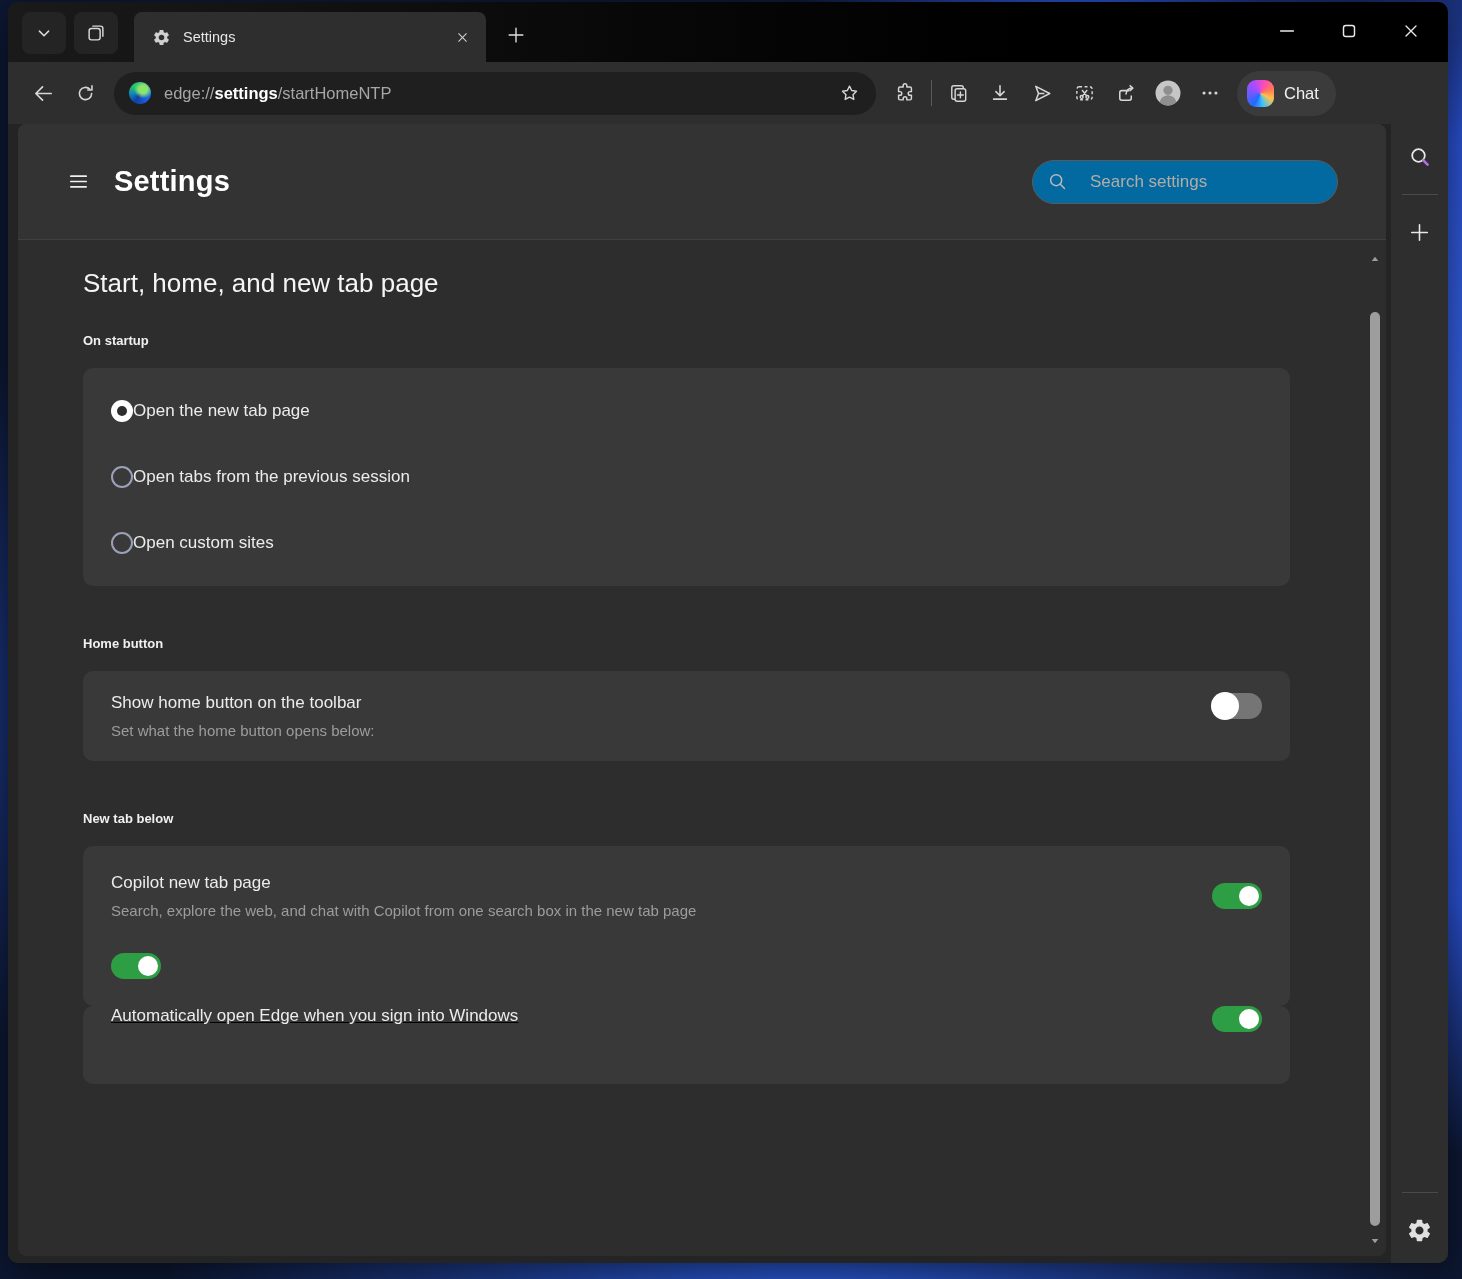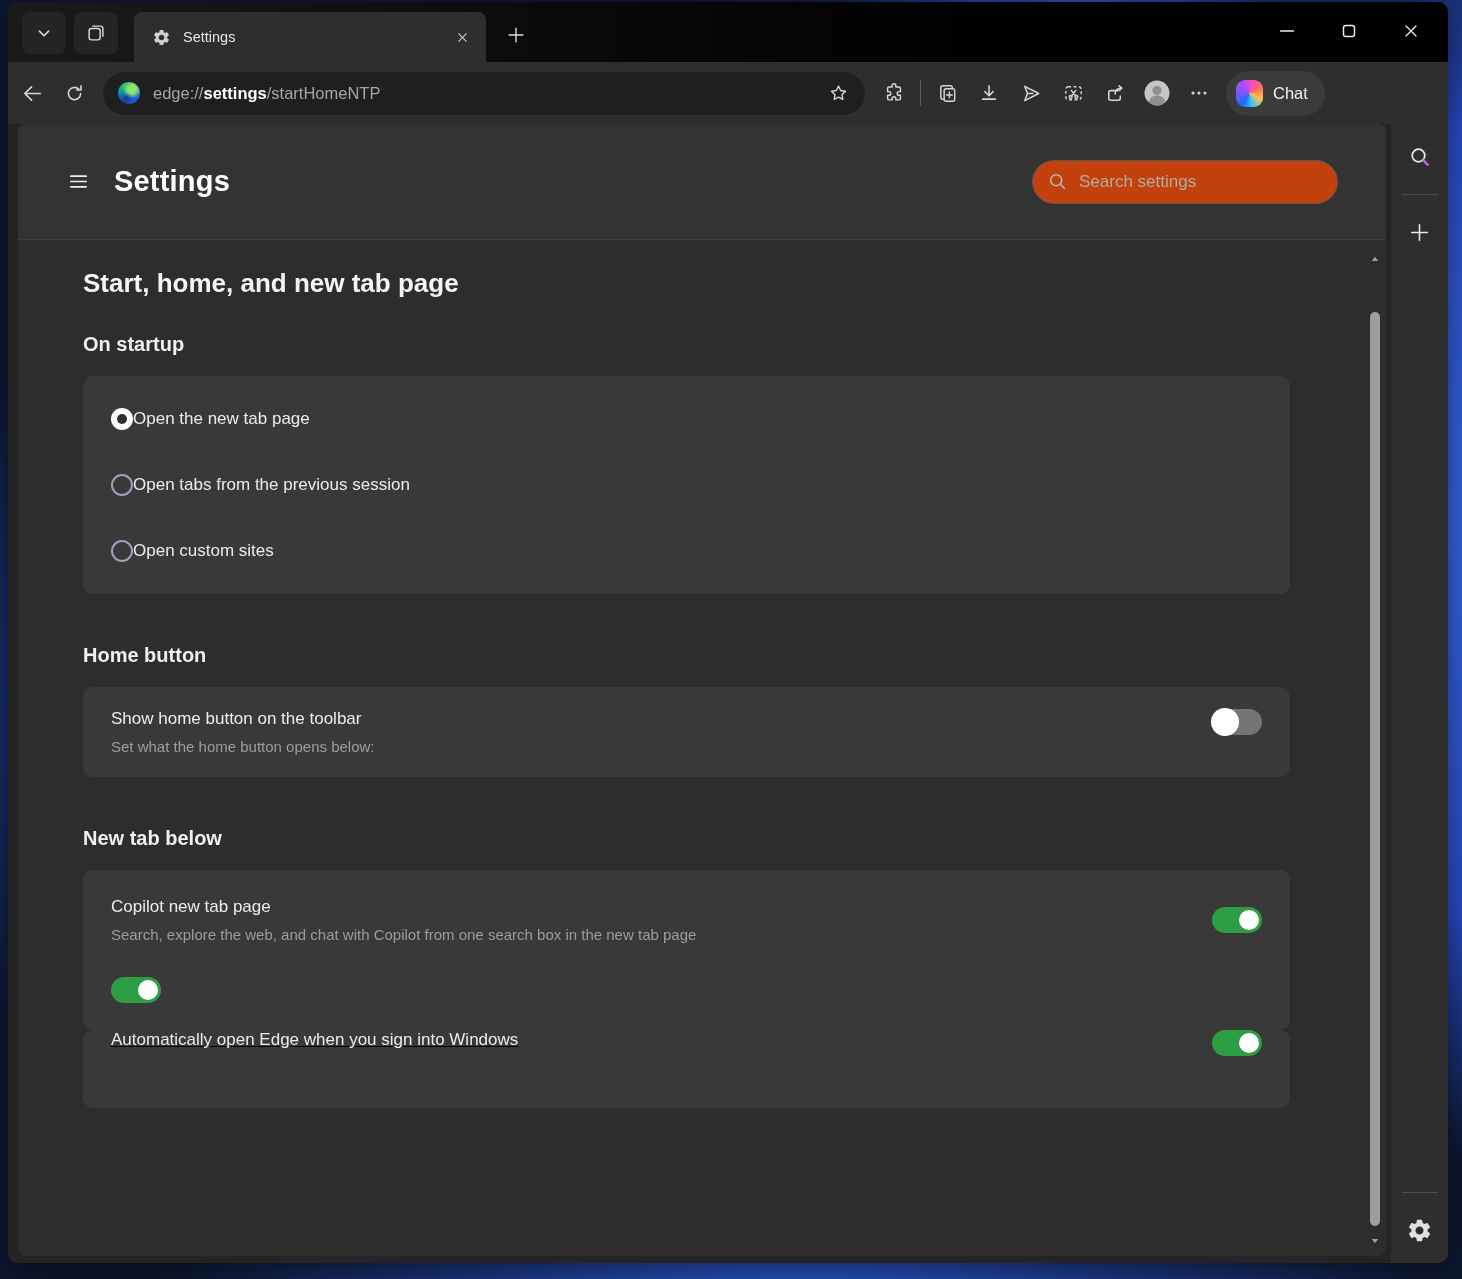--- a/index.html
+++ b/index.html
@@ -51,7 +51,7 @@
   
   .toolbar {
     height:62px; flex:none; background:#2e2e2e;
-    display:flex; align-items:center; padding:0 10px 0 3px;
+    display:flex; align-items:center; padding:0 10px 0 14px;
   }
   .tb-btn {
     width:42px; height:40px; border-radius:8px; flex:none;

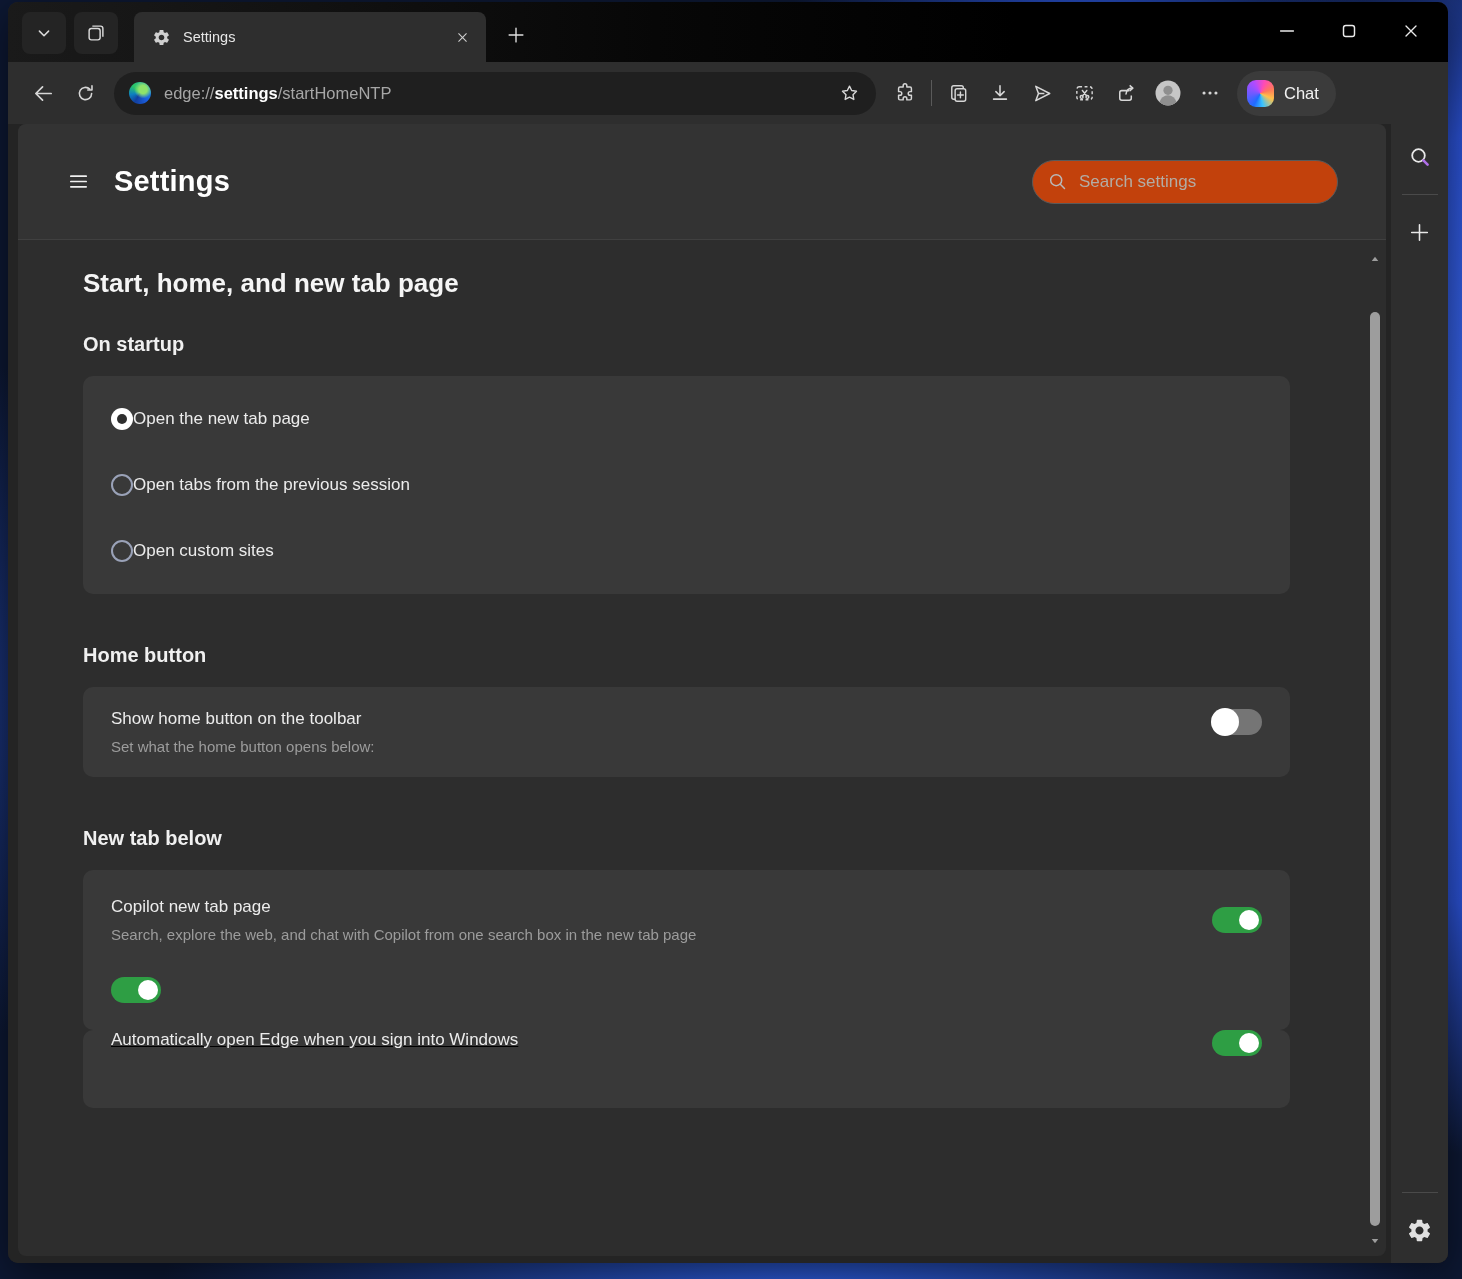--- a/index.html
+++ b/index.html
@@ -96,8 +96,8 @@
   .settings-title { font-size:29px; font-weight:700; color:#ffffff; letter-spacing:.2px; }
   .hd-spacer { flex:1; }
   .searchbox {
-    width:306px; height:44px; border:1px solid #5a5a5a; border-radius:22px; background:#c2410c;
-    display:flex; align-items:center; padding:0 14px; gap:11px; color:#b9b9b9;
+    width:306px; height:44px; border:1px solid #5a5a5a; border-radius:22px; background:#0369a1;
+    display:flex; align-items:center; padding:0 14px; gap:22px; color:#b9b9b9;
   }
   .searchbox input {
     flex:1; background:transparent; border:none; outline:none;

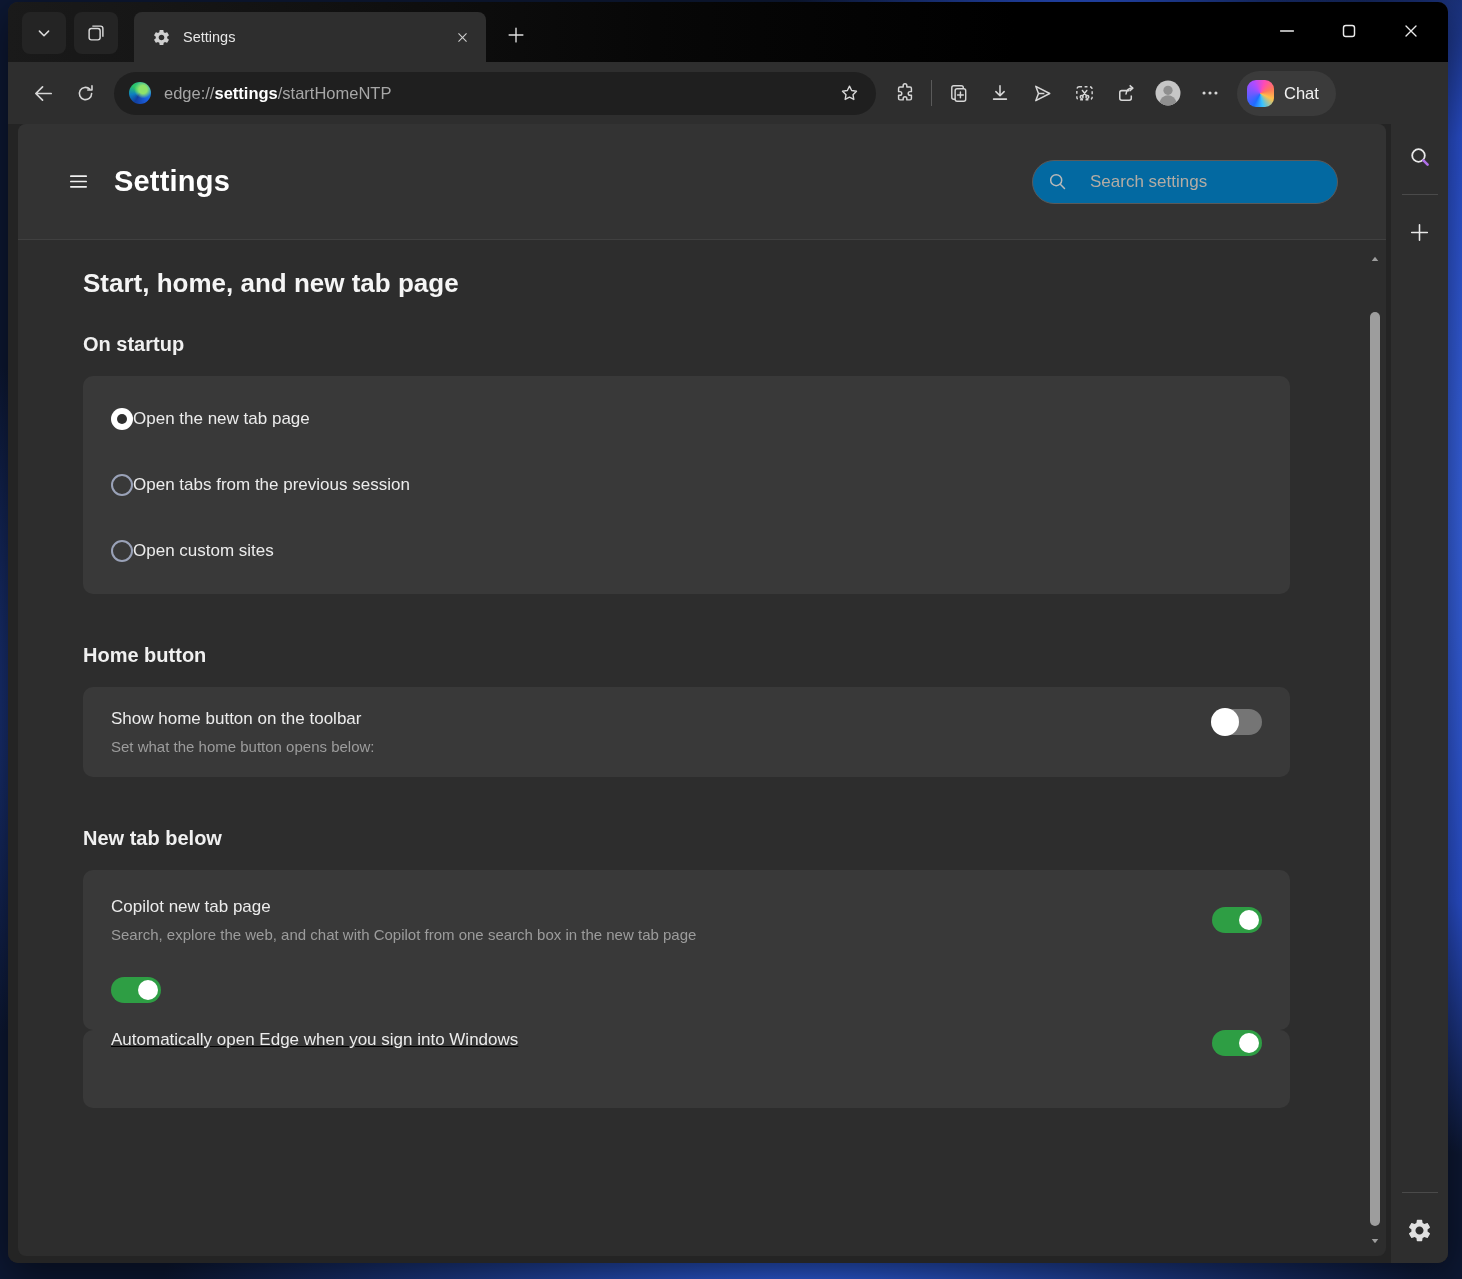--- a/index.html
+++ b/index.html
@@ -105,7 +105,7 @@
   }
   .searchbox input::placeholder { color:#b3aca4; }
   .panel-body { flex:1; position:relative; padding:24px 96px 0 65px; min-height:0; }
-  .page-title { font-size:26px; font-weight:700; color:#f5f5f5; margin:4px 0 34px; }
+  .page-title { font-size:26px; font-weight:400; color:#f5f5f5; margin:4px 0 34px; }
   .section-h { font-size:20px; font-weight:700; color:#f0f0f0; margin:0 0 20px; }
   .sect-gap { margin-top:50px; }
   .card { background:#393939; border-radius:10px; }

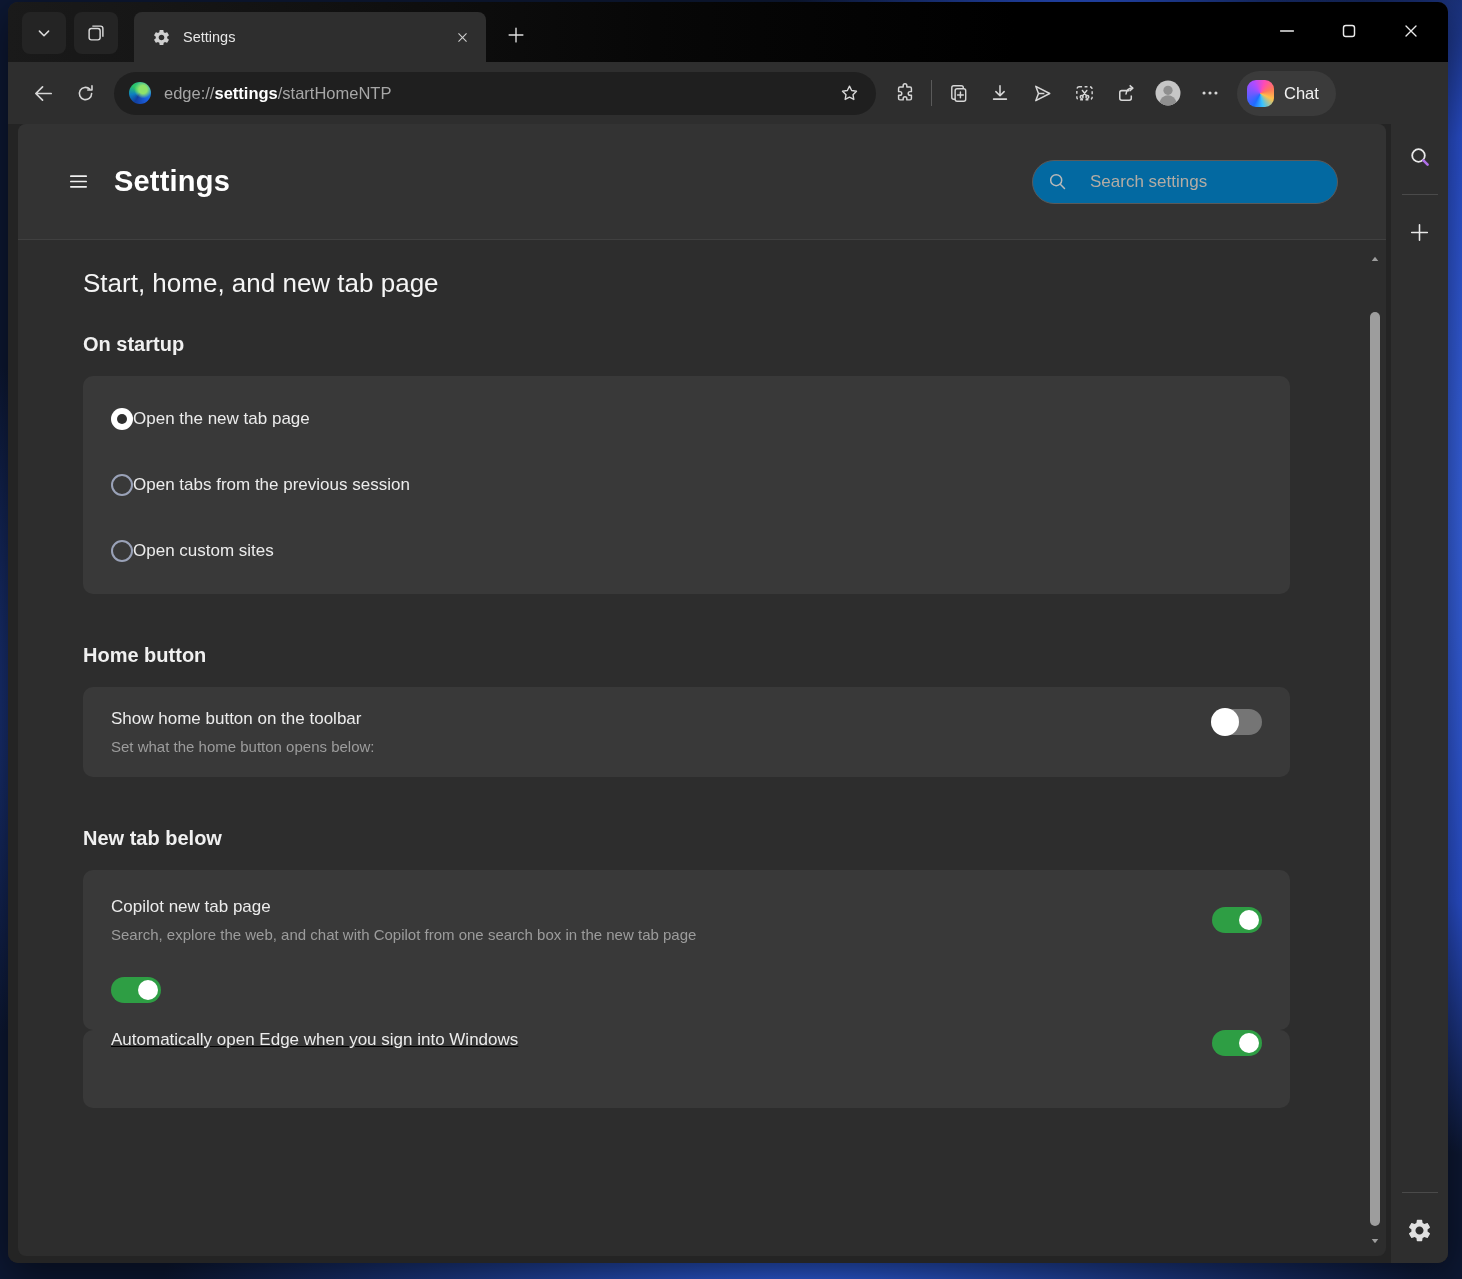--- a/index.html
+++ b/index.html
@@ -106,7 +106,7 @@
   .searchbox input::placeholder { color:#b3aca4; }
   .panel-body { flex:1; position:relative; padding:24px 96px 0 65px; min-height:0; }
   .page-title { font-size:26px; font-weight:400; color:#f5f5f5; margin:4px 0 34px; }
-  .section-h { font-size:20px; font-weight:700; color:#f0f0f0; margin:0 0 20px; }
+  .section-h { font-size:13px; font-weight:700; color:#f0f0f0; margin:0 0 20px; }
   .sect-gap { margin-top:50px; }
   .card { background:#393939; border-radius:10px; }
   

